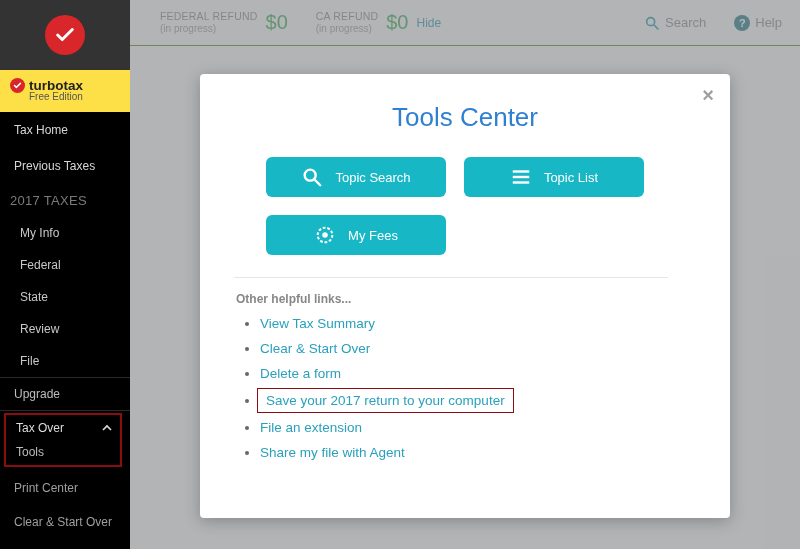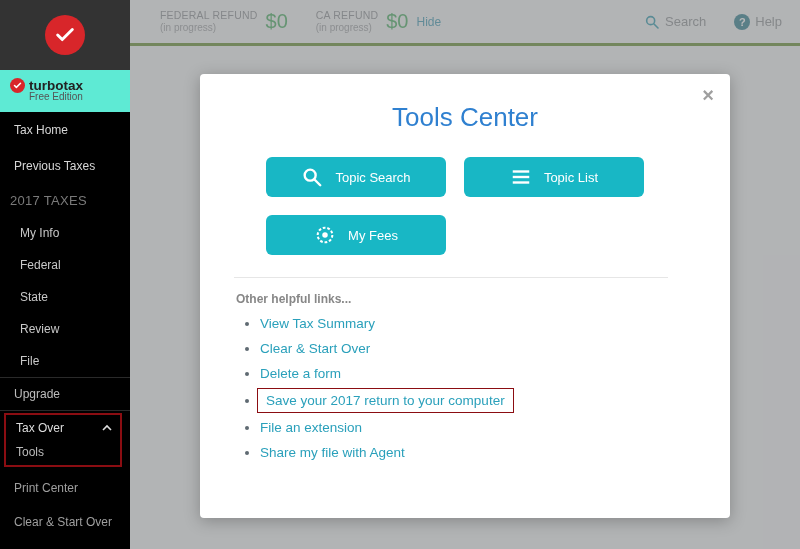--- a/index.html
+++ b/index.html
@@ -23,7 +23,7 @@
   .print-row, .clear-row { padding: 10px 14px; color:#9f9f9f; font-size:12px; }
   
   .main { flex: 1; position: relative; }
-  .topbar { height: 46px; border-bottom: 3px solid #4d7c0f; display:flex; align-items:center; padding: 0 18px 0 30px; gap: 28px; color:#7a7f83; font-size:10.5px; }
+  .topbar { height: 46px; border-bottom: 1px solid #4d7c0f; display:flex; align-items:center; padding: 0 18px 0 30px; gap: 28px; color:#7a7f83; font-size:10.5px; }
   .refund-block { display:flex; flex-direction:column; line-height:1.1; }
   .refund-label { letter-spacing:.2px; }
   .refund-ip { font-size:10px; color:#8d9194; }

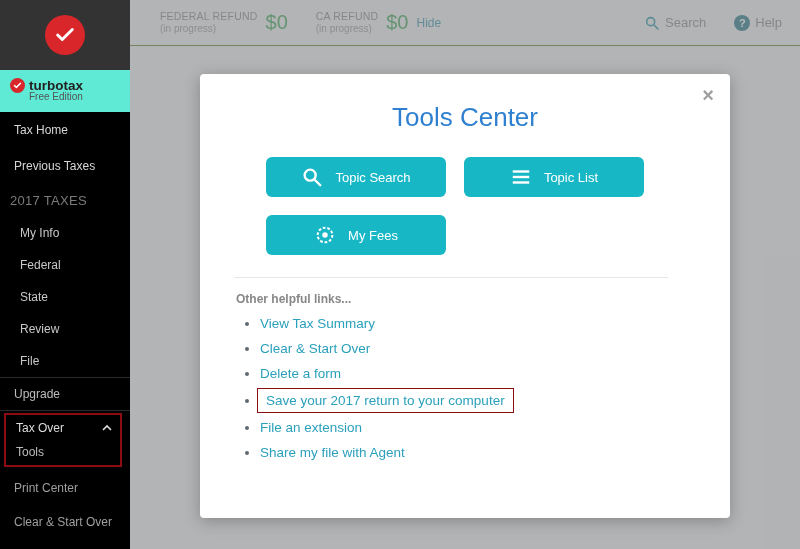--- a/index.html
+++ b/index.html
@@ -9,7 +9,7 @@
   .sidebar { width: 130px; background: #000; color: #ccc; display: flex; flex-direction: column; font-size: 12px; }
   .logo-box { height: 70px; background: #333; display: flex; align-items: center; justify-content: center; }
   .check-circle { width: 40px; height: 40px; border-radius: 50%; background: #d8262a; display: flex; align-items: center; justify-content: center; }
-  .brand { background: #5eead4; color: #222; padding: 8px 10px 10px 10px; display: flex; align-items: center; gap: 4px; }
+  .brand { background: #fde047; color: #222; padding: 8px 10px 10px 10px; display: flex; align-items: center; gap: 4px; }
   .brand-mark { width: 15px; height: 15px; border-radius: 50%; background: #d8262a; display: inline-flex; align-items: center; justify-content: center; }
   .brand-text { font-weight: bold; font-size: 13.5px; }
   .brand-sub { font-size: 10px; color: #555; padding-left: 19px; margin-top:-2px }

